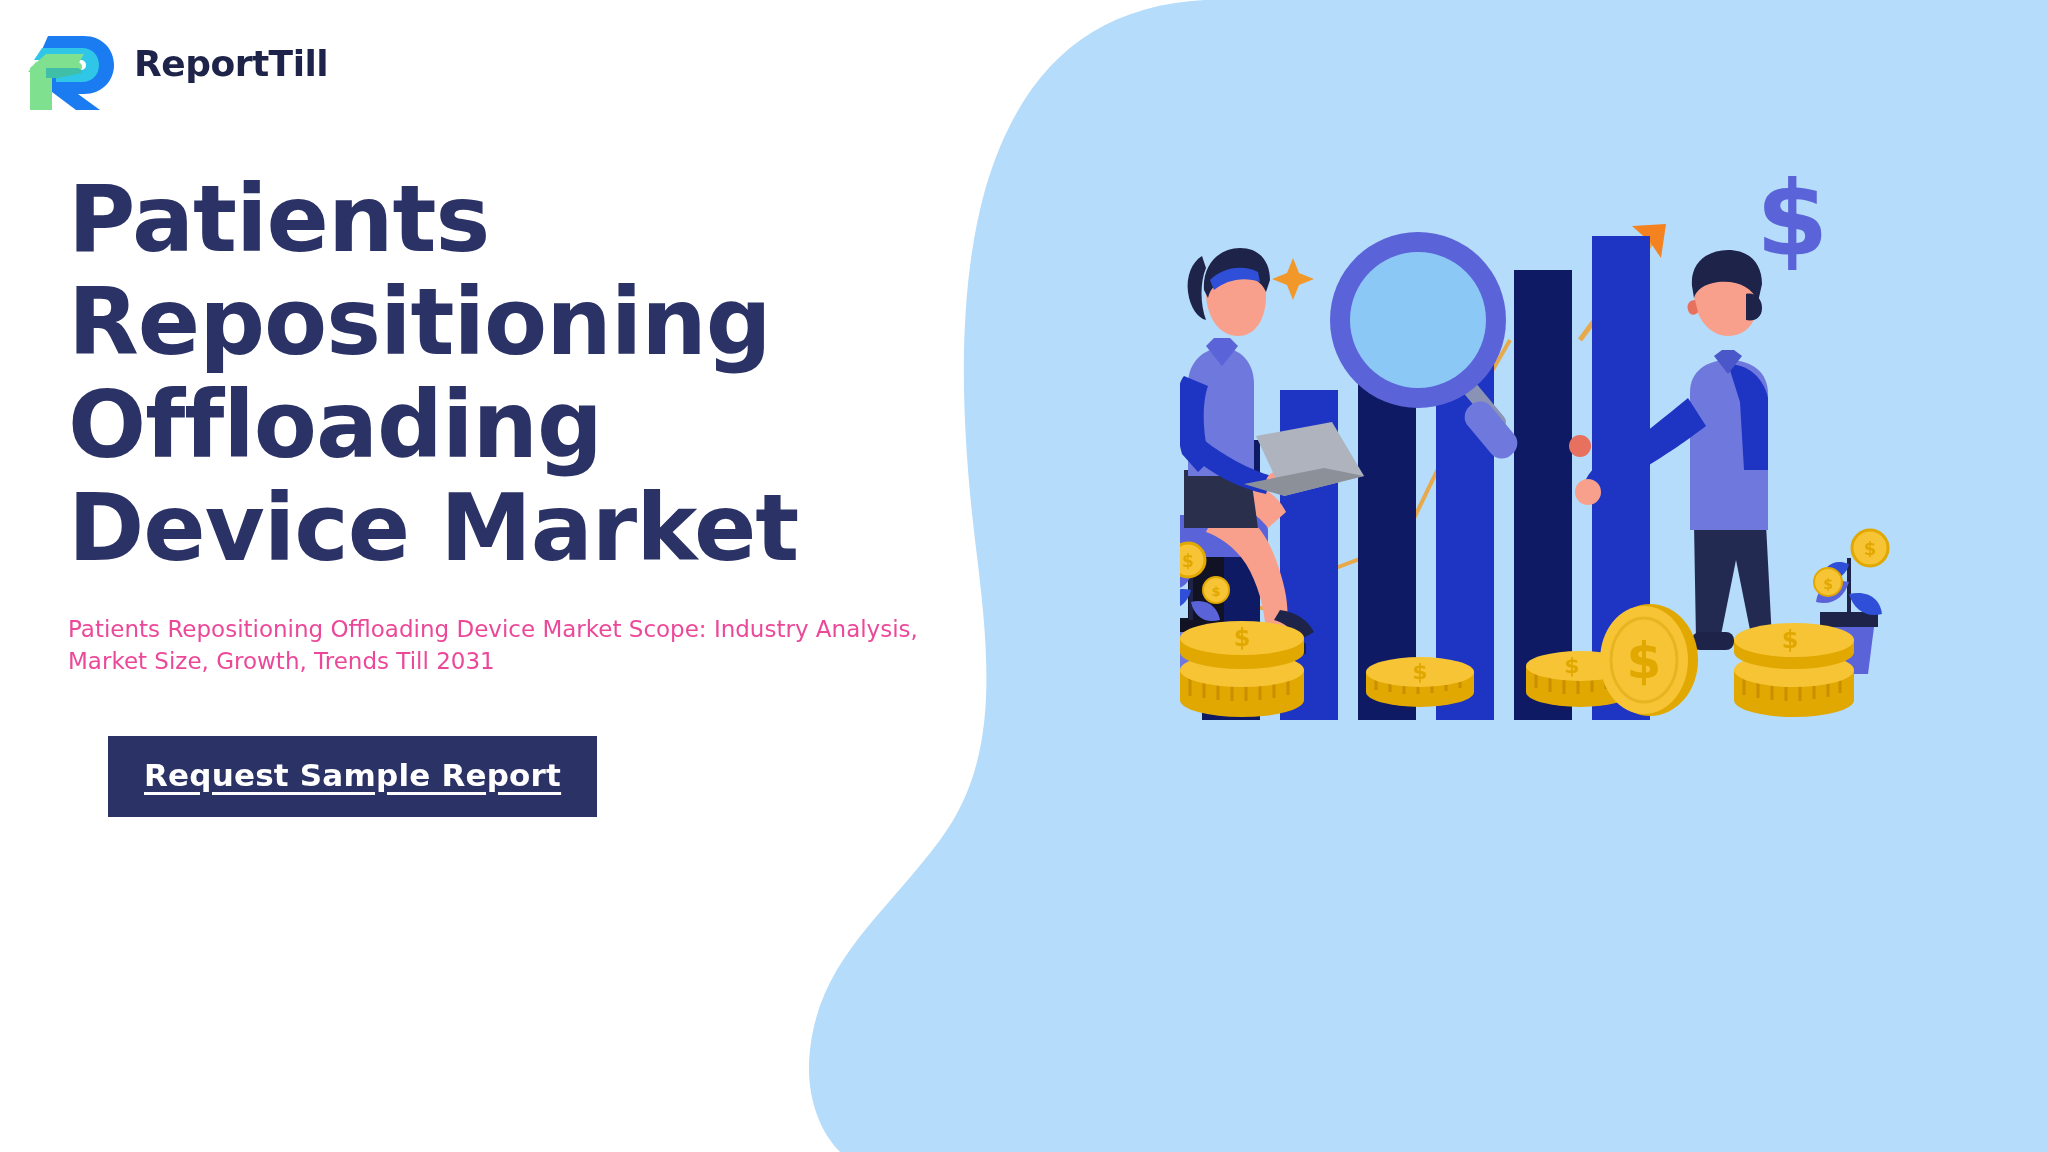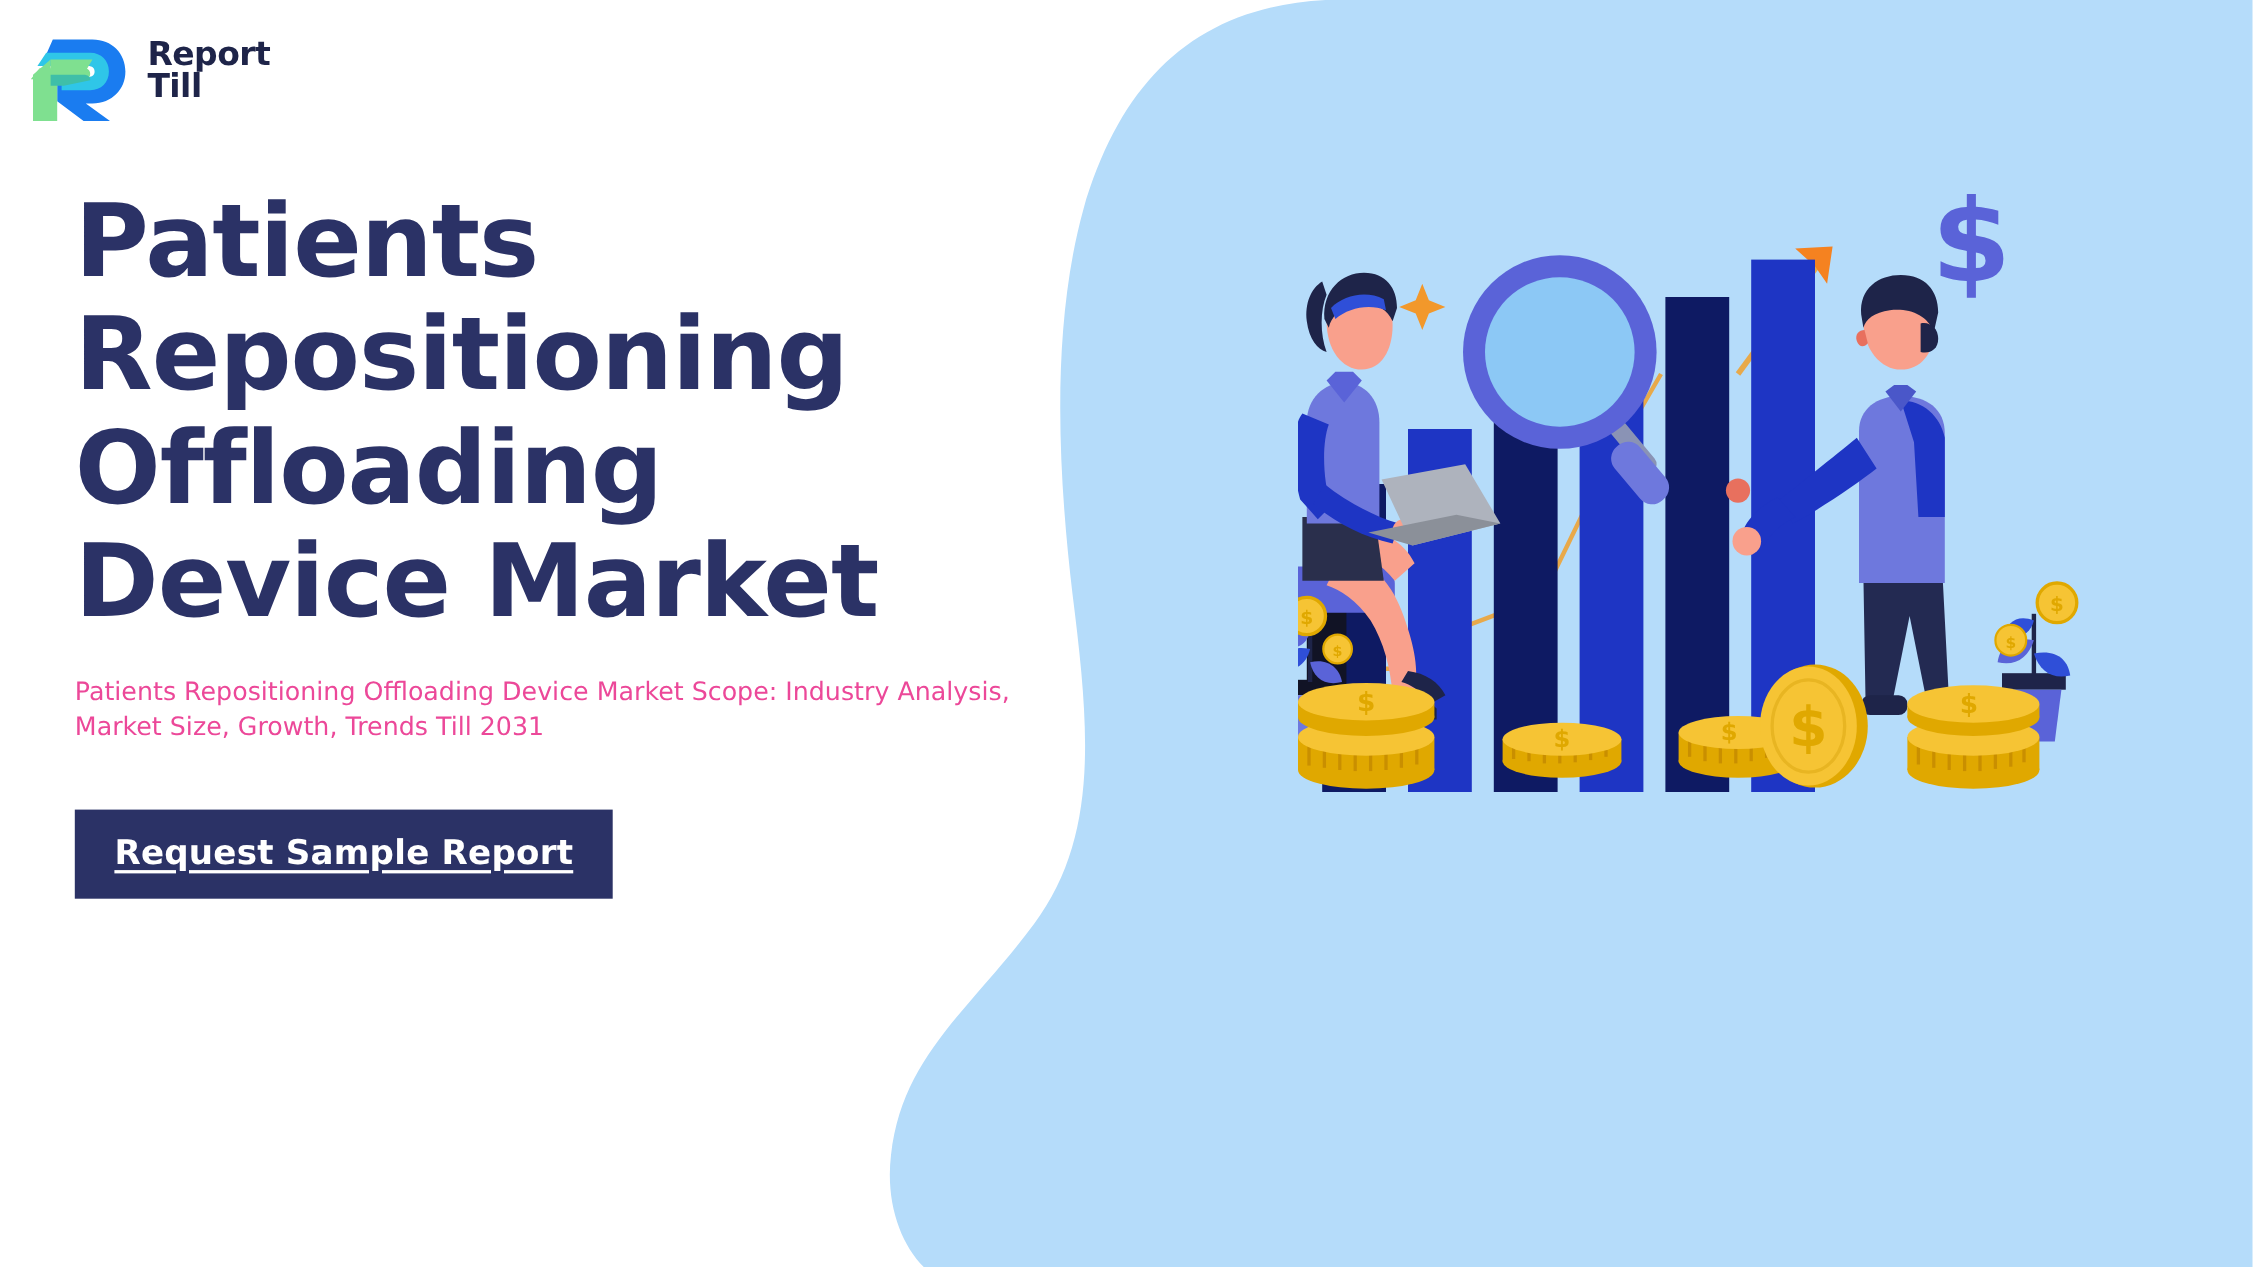--- a/index.html
+++ b/index.html
@@ -17,8 +17,8 @@
   
   #logo{position:absolute;left:22px;top:18px;display:flex;align-items:center;gap:14px;z-index:5;}
   #logo-mark{width:98px;height:92px;display:block;}
-  #logo-word{display:flex;flex-direction:column;line-height:0.98;
-    font-weight:800;color:#1e2449;font-size:30px;letter-spacing:-0.5px;}
+  #logo-word{display:flex;flex-direction:row;line-height:0.98;
+    font-weight:800;color:#1e2449;font-size:36px;letter-spacing:-0.5px;}
 
   
   #copy{position:absolute;left:68px;top:168px;width:900px;z-index:5;}

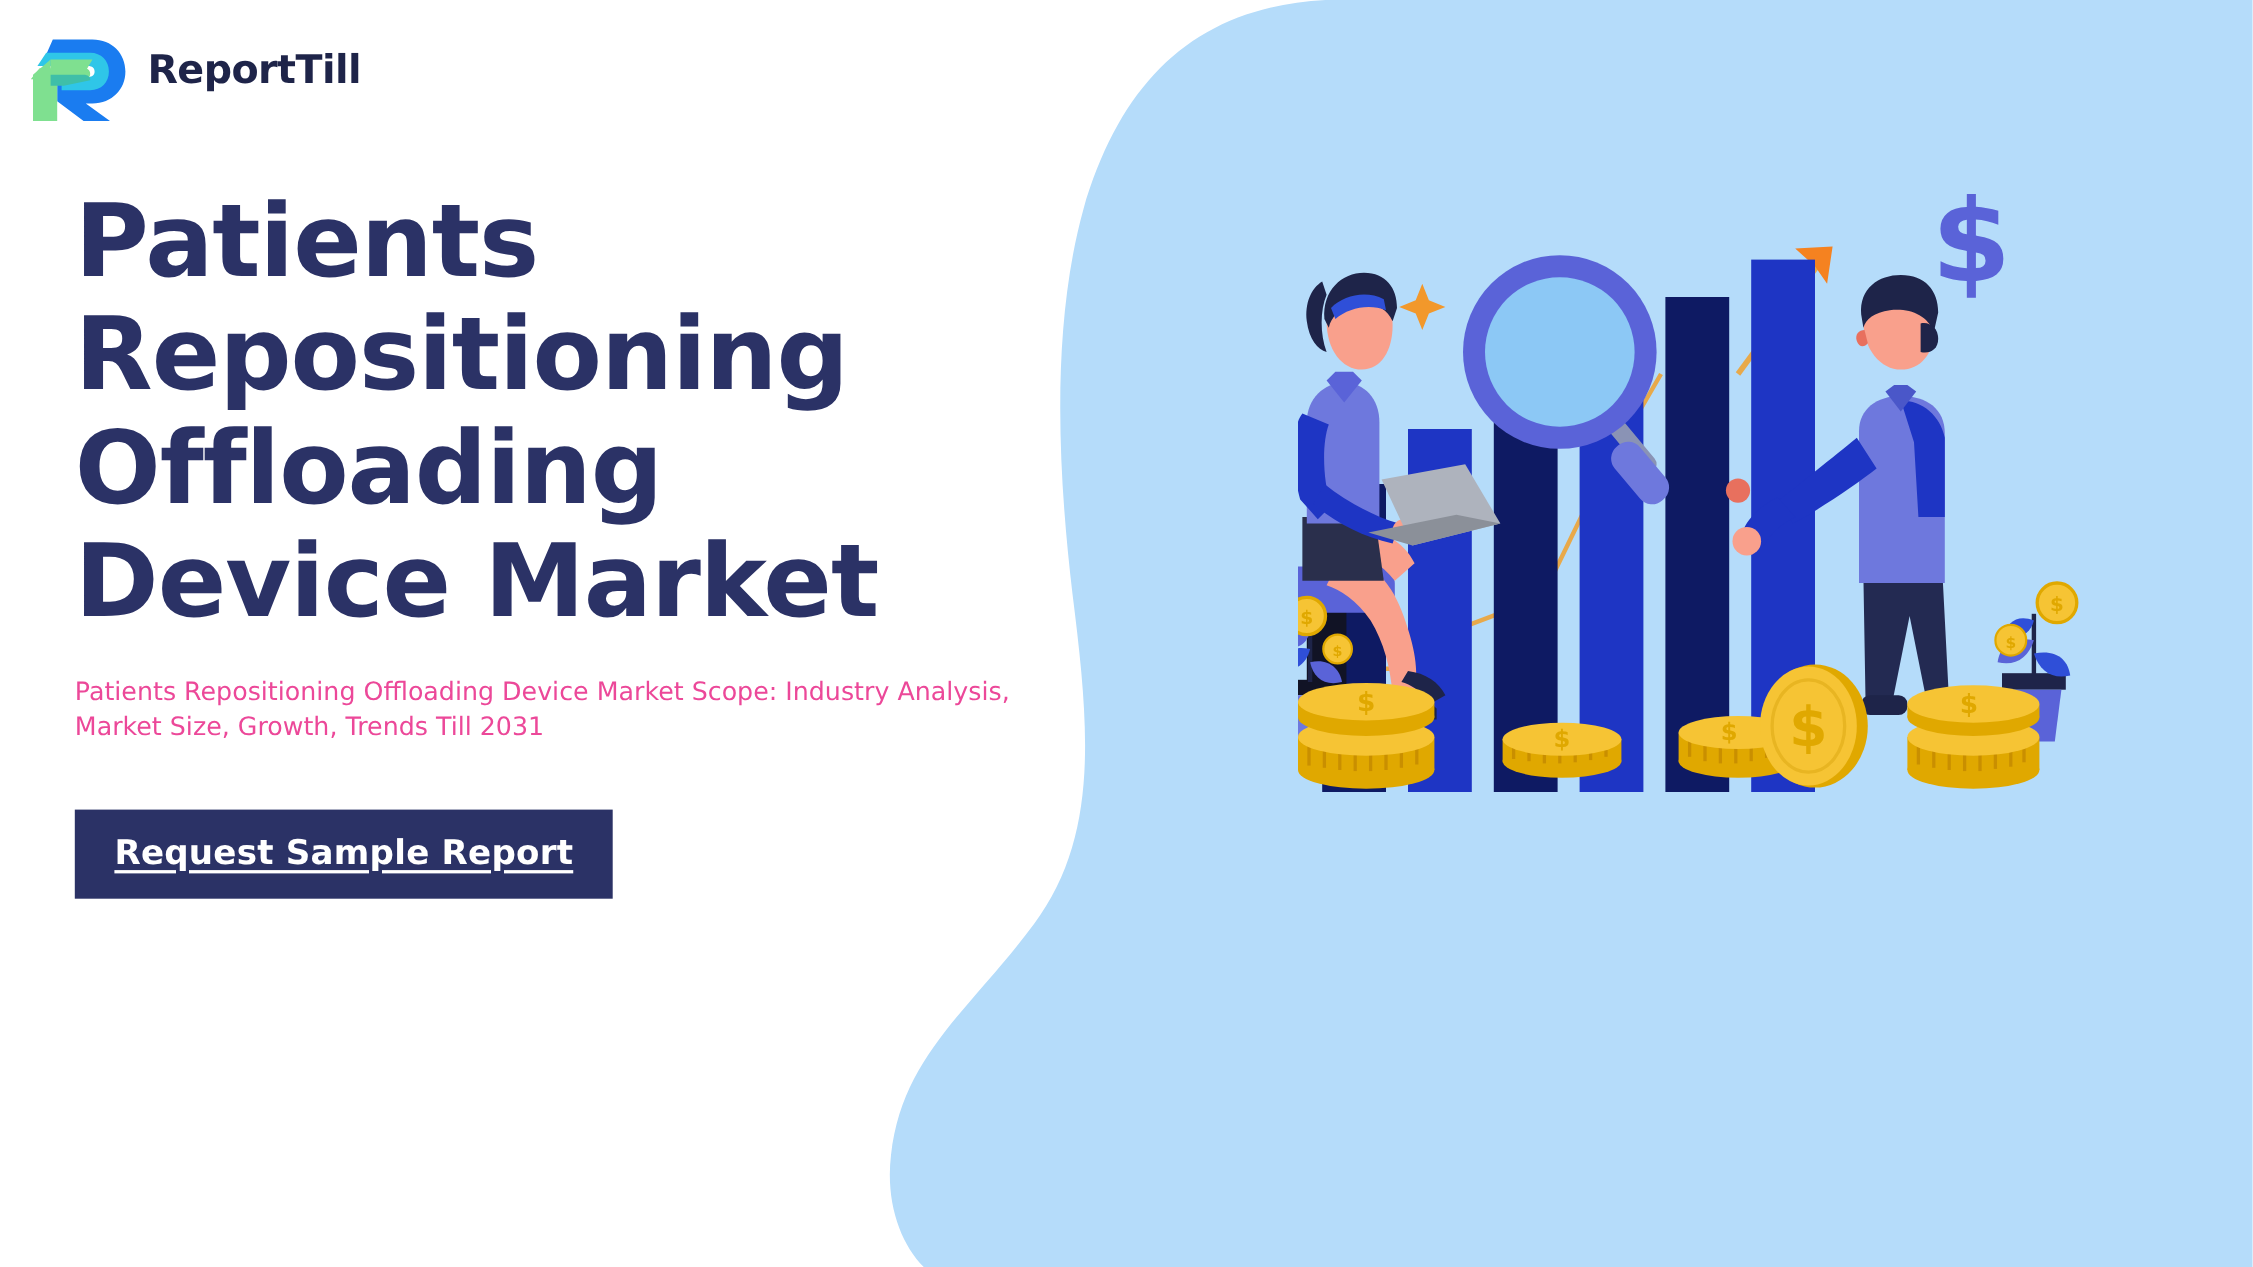--- a/index.html
+++ b/index.html
@@ -30,7 +30,7 @@
     margin:34px 0 1px 0;font-size:23px;line-height:1.38;color:#ec4899;
     font-weight:400;white-space:pre-line;
   }
-  #cta-wrap{margin-top:58px;}
+  #cta-wrap{margin-top:58px;margin-left:40px;}
   #cta{
     display:inline-block;background:#2b3266;color:#ffffff;
     font-size:31px;font-weight:700;padding:21px 36px 24px 36px;

